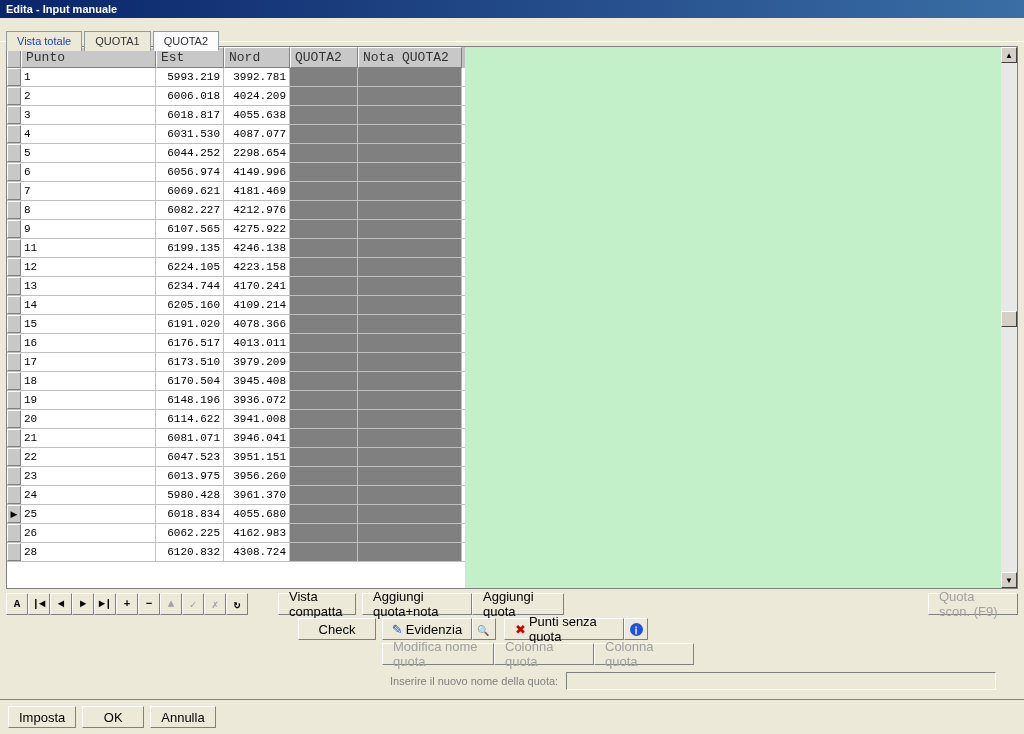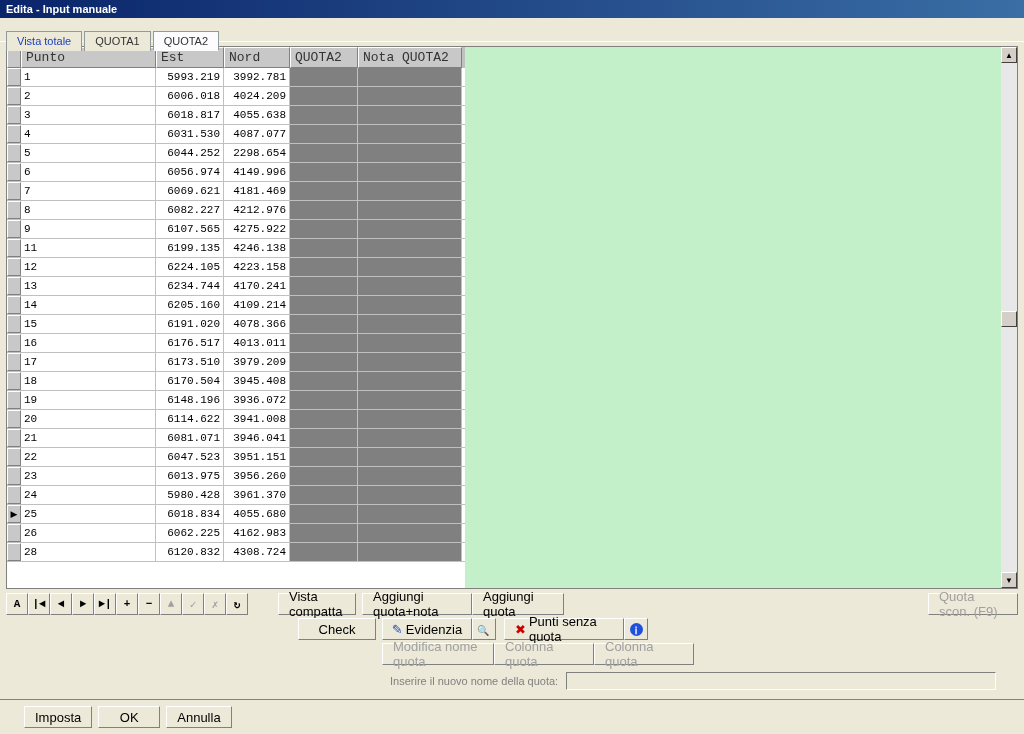--- a/index.html
+++ b/index.html
@@ -191,7 +191,7 @@
   display:flex; align-items:center; justify-content:space-between;
   background:#ECE9D8;
 }
-.statusbar .right-btns { display:flex; gap:6px;margin-left:16px; }
+.statusbar .right-btns { display:flex; gap:6px; }
 .statusbar .right-btns .btn { min-width:62px; height:22px; font-weight:normal;}
 .spacer { flex:1; }
 .col-group-1 { margin-right: 30px; }

